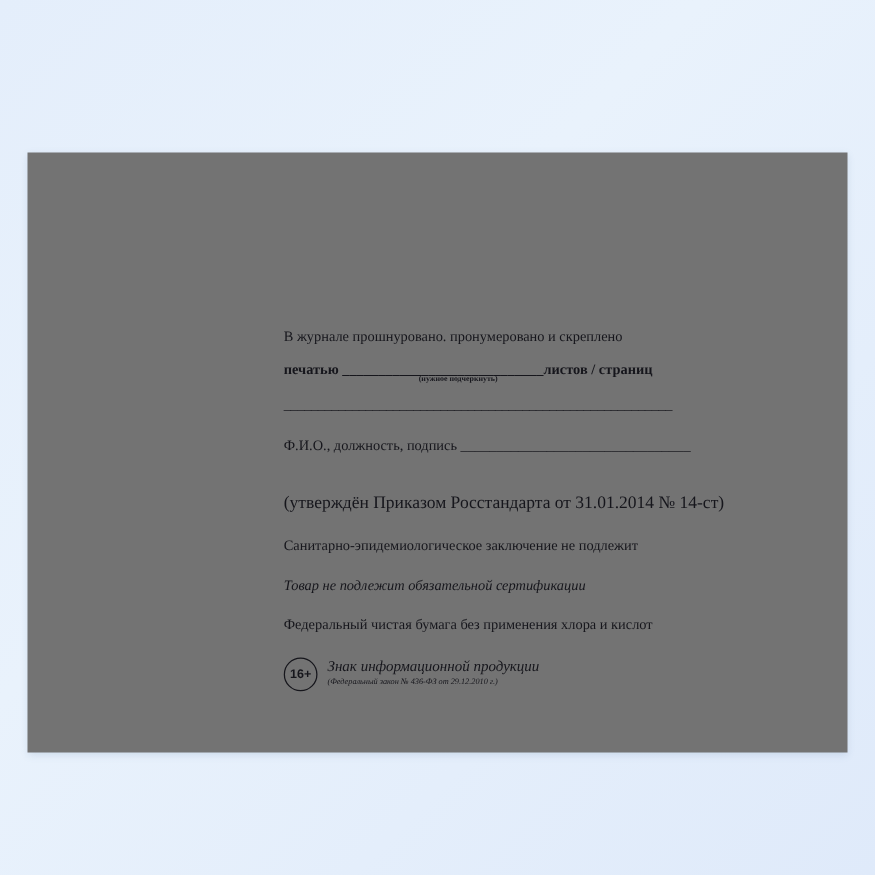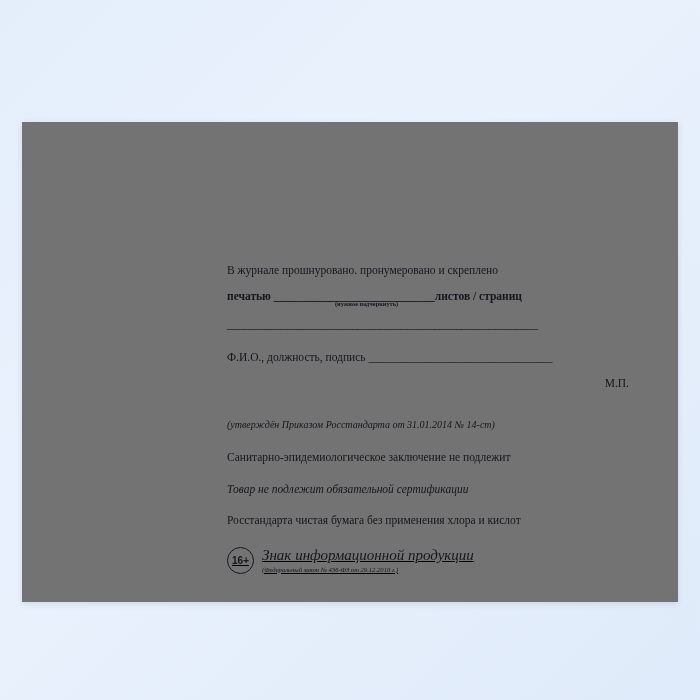--- a/index.html
+++ b/index.html
@@ -143,7 +143,6 @@
 
       <div class="line l-fio">Ф.И.О., должность, подпись ________________________________</div>
 
-      <div class="line l-mp">М.П.</div>
     </div>
 
     <div class="block-mid">

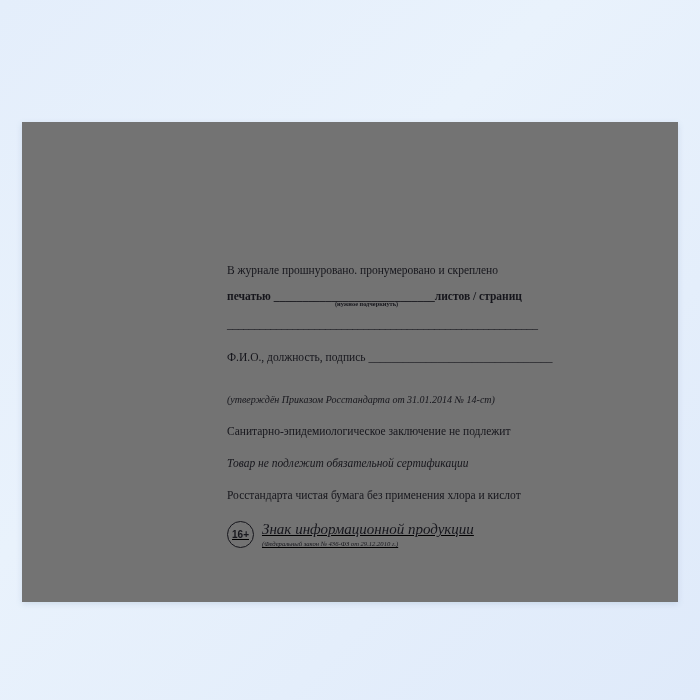--- a/index.html
+++ b/index.html
@@ -77,8 +77,7 @@
   }
   .block-mid .line { margin-bottom: 3px; }
   .block-mid .italic {
-    font-style: italic;
-    font-size: 10px;
+    font-size: 14px;
   }
   .gap-1 { margin-top: 16px !important; }
   .gap-2 { margin-top: 15px !important; font-style: italic; }

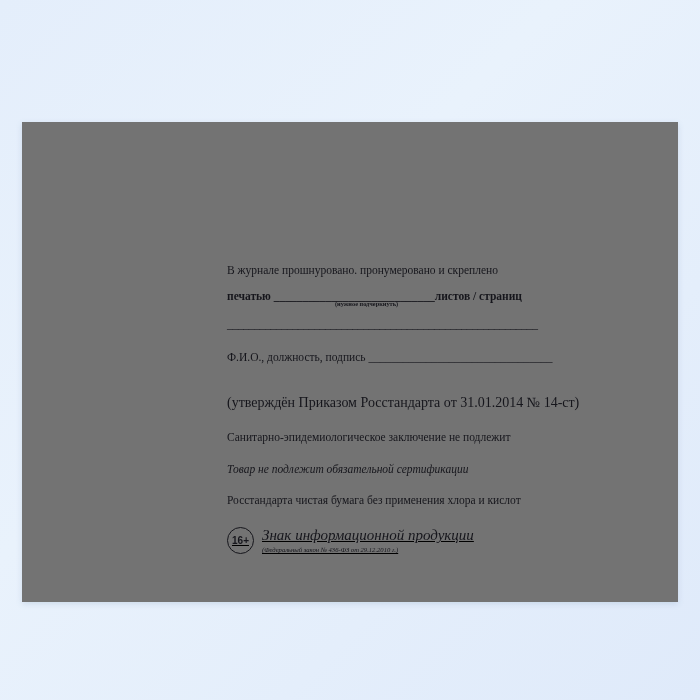--- a/index.html
+++ b/index.html
@@ -149,7 +149,7 @@
 
       <div class="line gap-1">Санитарно-эпидемиологическое заключение не подлежит</div>
       <div class="line gap-2">Товар не подлежит обязательной сертификации</div>
-      <div class="line gap-3">Росстандарта чистая бумага без применения хлора и кислот</div>
+      <div class="line gap-3">Федеральный чистая бумага без применения хлора и кислот</div>
     </div>
 
     <div class="mark-row">

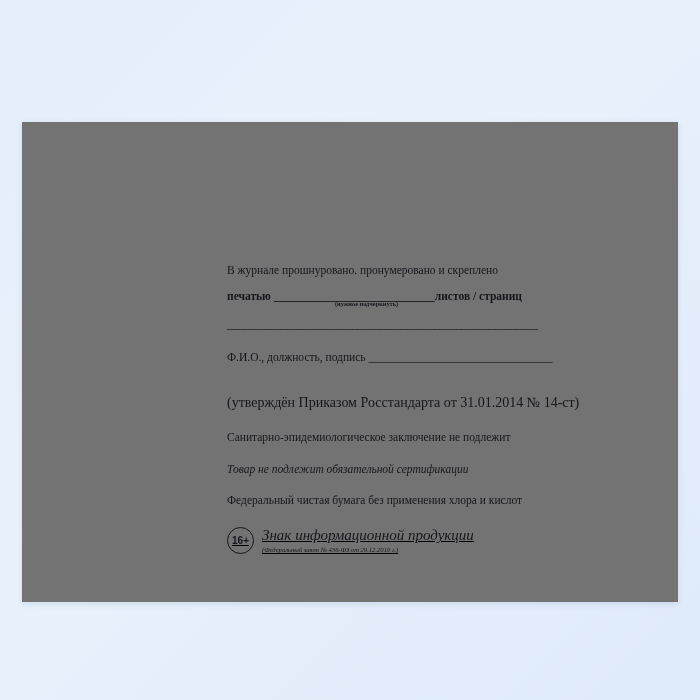--- a/index.html
+++ b/index.html
@@ -86,8 +86,7 @@
   .mark-row {
     margin-top: 17px;
     display: flex;
-    align-items: flex-end;
-    text-decoration: underline;
+    align-items: flex-start;
   }
   .age-badge {
     width: 25px;

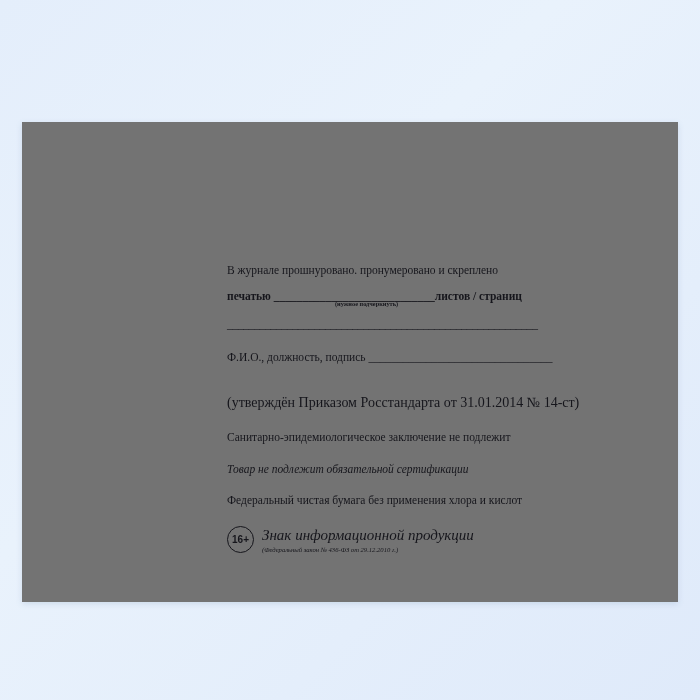--- a/index.html
+++ b/index.html
@@ -107,7 +107,7 @@
     line-height: 1.2;
   }
   .mark-title {
-    font-size: 15px;
+    font-size: 12px;
     font-style: italic;
     color: #16161c;
     white-space: nowrap;

